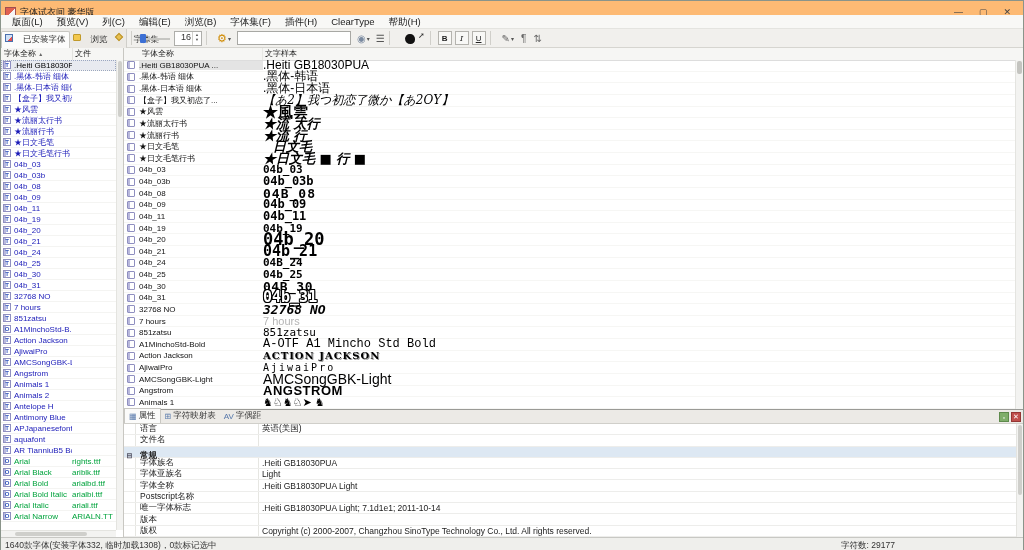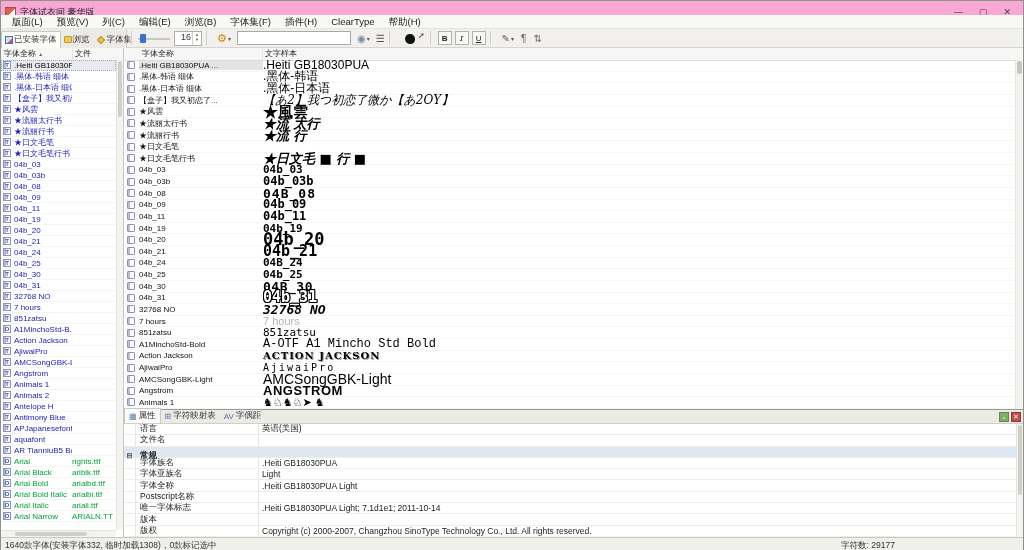--- a/index.html
+++ b/index.html
@@ -7,7 +7,7 @@
   .window{position:absolute;inset:0;border:1px solid #8a948a;box-sizing:border-box;background:#fff;}
 
   
-  .titlebar{position:absolute;left:0;top:0;right:0;height:22px;background:#f9a8d4;
+  .titlebar{position:absolute;left:0;top:0;right:0;height:22px;background:#fdba74;
     display:flex;align-items:center;font-size:9px;color:#222;padding:0 4px;box-sizing:border-box;}
   .appicon{width:9px;height:9px;border:1px solid #a05050;background:linear-gradient(135deg,#e06050 55%,#f5f5f5 55%);
     margin-right:4px;flex:none;}

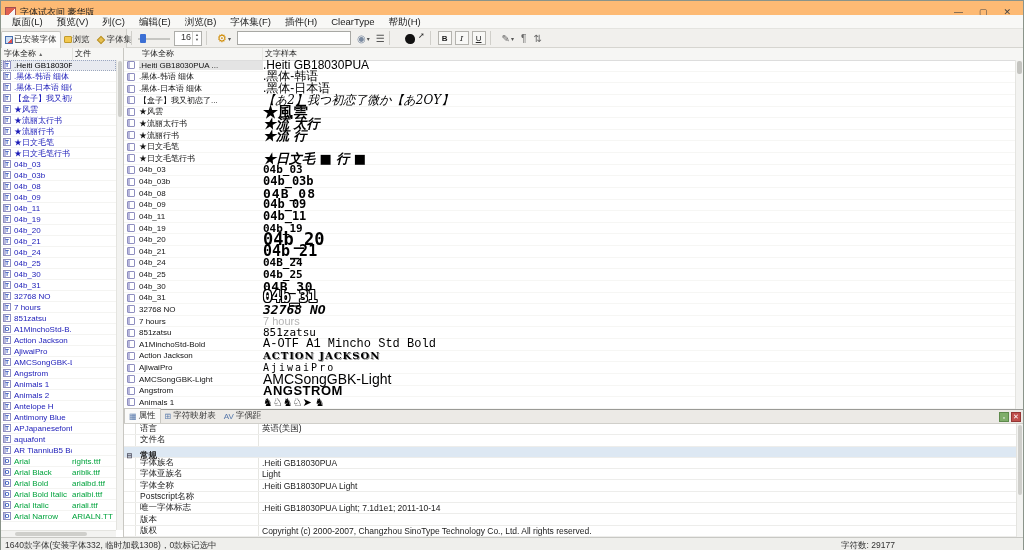--- a/index.html
+++ b/index.html
@@ -24,7 +24,7 @@
   .toolbar{position:absolute;left:0;top:28px;right:0;height:19px;background:#f1f0ed;
     border-bottom:1px solid #d6d5d0;display:flex;align-items:center;box-sizing:border-box;font-size:9px;color:#333;}
   .tabstrip{width:125px;flex:none;display:flex;height:19px;align-items:flex-end;background:#eceae6;border-right:1px solid #d0cfca;}
-  .stab{display:flex;align-items:center;gap:1px;padding:2px 3px;font-size:8.5px;color:#333;white-space:nowrap;}
+  .stab{display:flex;align-items:flex-start;gap:10px;padding:2px 3px;font-size:8.5px;color:#333;white-space:nowrap;}
   .stab.active{background:#fcfcfb;border:1px solid #c8c7c2;border-bottom:none;border-radius:2px 2px 0 0;}
   .ticon{width:8px;height:8px;flex:none;display:inline-block;box-sizing:border-box;}
   .ticon.mon{border:1px solid #4a6fae;background:linear-gradient(135deg,#cfe0f5 60%,#e05050 60%);}

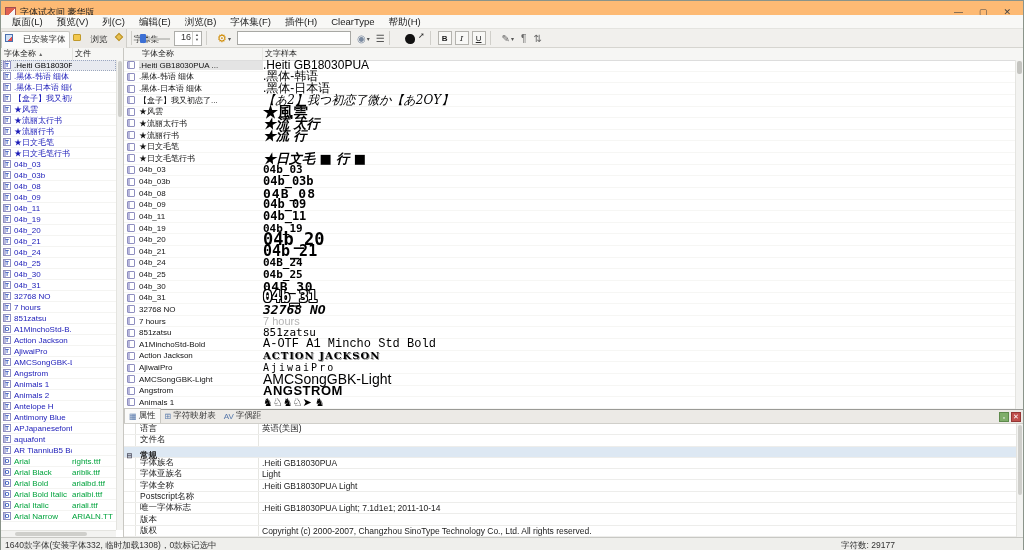--- a/index.html
+++ b/index.html
@@ -542,6 +542,7 @@
         <div class="mrow">
           <span class="chk"></span>
           <span class="mname">★日文毛笔</span>
+          <span class="msample s-calligD">日文毛</span>
         </div>
 
         <div class="mrow">

